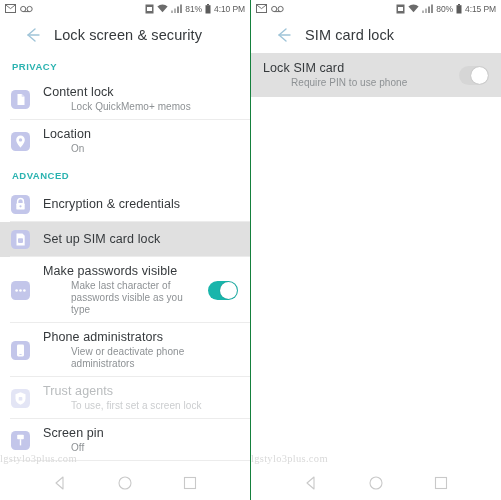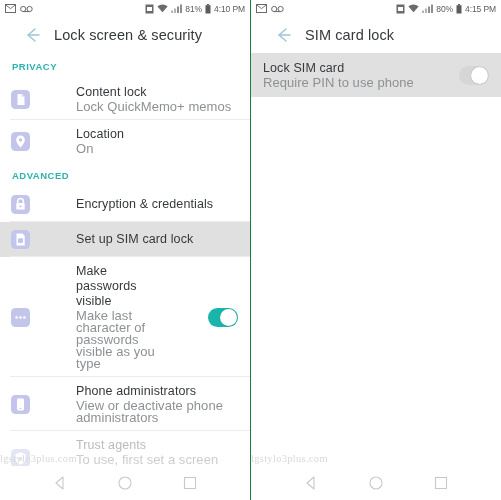--- a/index.html
+++ b/index.html
@@ -55,7 +55,6 @@
     min-height: 34px;
     position: relative;
     background: #ffffff;
-    gap: 33px;
   }
   .row.selected { background: #e0e0e0; }
   .row.divider::after {

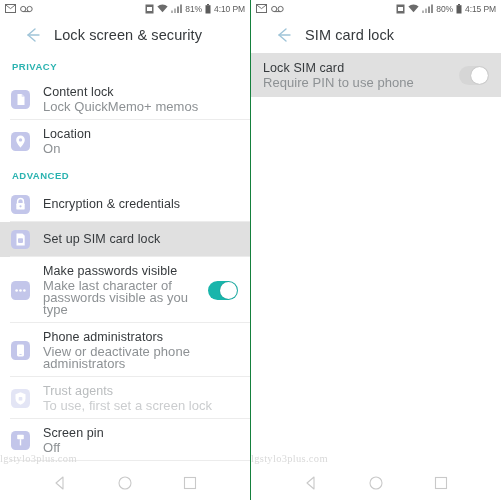--- a/index.html
+++ b/index.html
@@ -69,8 +69,8 @@
     letter-spacing: 0.1px;
   }
   .row-sub {
-    font-size: 13px; color: #8d9194; line-height: 12px;
-    margin-top: 1px; letter-spacing: 0.05px;
+    font-size: 10px; color: #8d9194; line-height: 12px;
+    margin-top: 1px; letter-spacing: 0.05px; margin-left: 28px;
   }
   .row.disabled .row-title { color: #b9bcbe; }
   .row.disabled .row-sub { color: #cbcdcf; }

